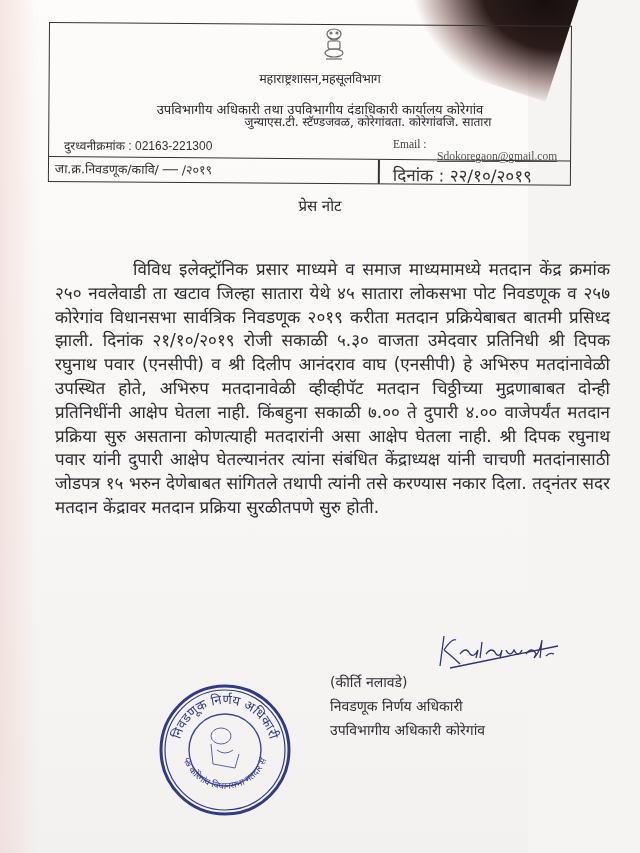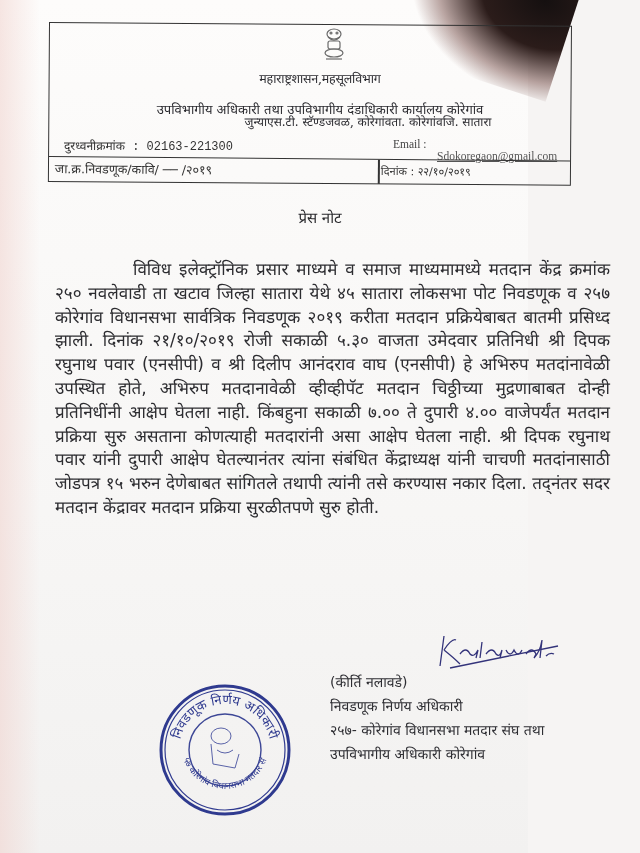--- a/index.html
+++ b/index.html
@@ -40,7 +40,7 @@
   .hdr3 { top:113px; font-size:12px;margin-left:48px; }
   .phone {
     position:absolute; left:64px; top:137px; font-size:12px;
-    font-family:Liberation Mono, monospace; color:#333;
+    font-family:Liberation Sans, sans-serif; color:#333;
   }
   .email {
     position:absolute; left:393px; top:138px; font-size:11.5px;

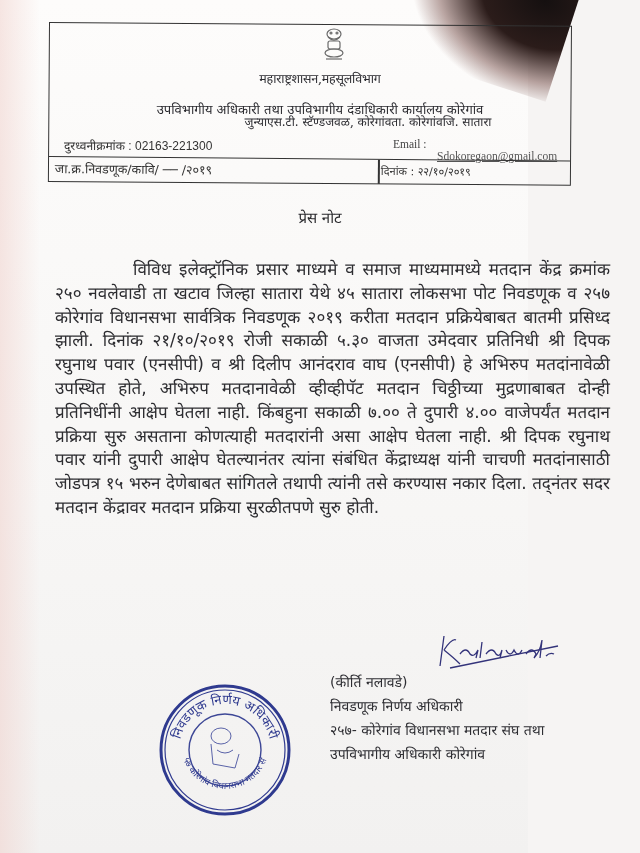--- a/index.html
+++ b/index.html
@@ -54,7 +54,7 @@
   }
   .ref-divider { position:absolute; left:329px; top:0; width:1.5px; height:24px; background:#333; }
   .ref-no { position:absolute; left:6px; top:3px; font-size:12.5px; color:#333; }
-  .ref-date { position:absolute; left:332px; top:3px; font-size:11px; color:#333; }
+  .ref-date { position:absolute; left:344px; top:3px; font-size:17px; color:#333; }
   .title {
     position:absolute; left:0; width:640px; top:207px; text-align:center;
     font-size:15px; color:#2a2a2e;

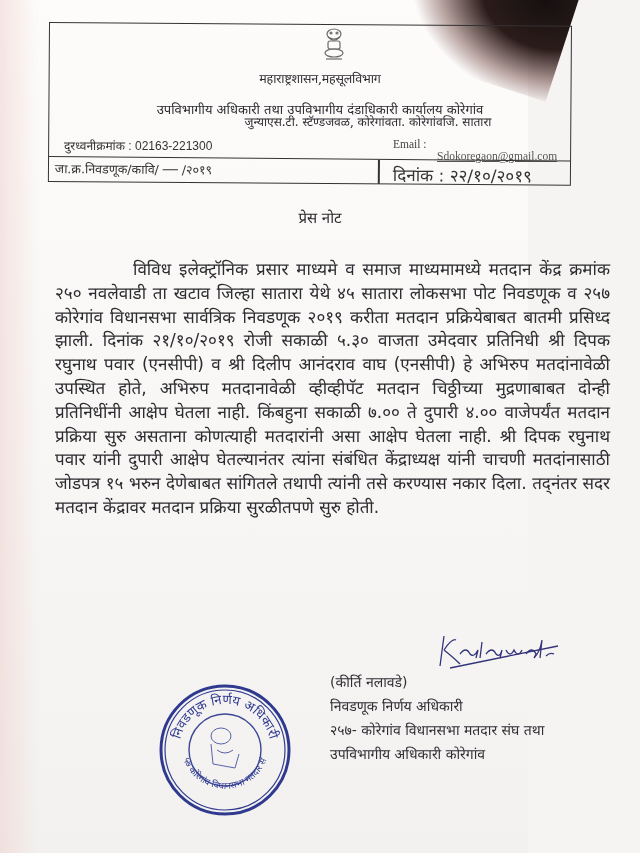--- a/index.html
+++ b/index.html
@@ -56,7 +56,7 @@
   .ref-no { position:absolute; left:6px; top:3px; font-size:12.5px; color:#333; }
   .ref-date { position:absolute; left:344px; top:3px; font-size:17px; color:#333; }
   .title {
-    position:absolute; left:0; width:640px; top:207px; text-align:center;
+    position:absolute; left:0; width:640px; top:195px; text-align:center;
     font-size:15px; color:#2a2a2e;
   }
   .body-text {

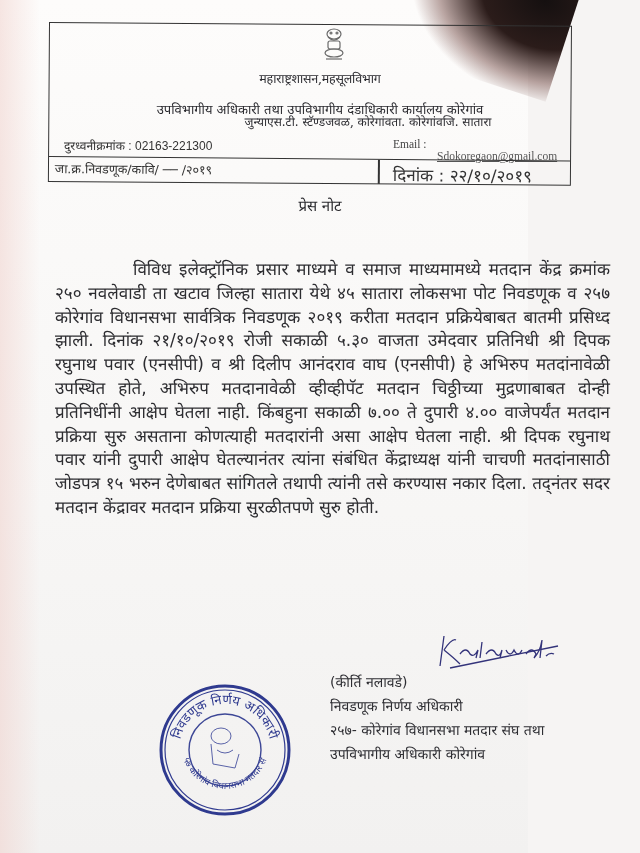--- a/index.html
+++ b/index.html
@@ -131,7 +131,6 @@
     <div style="height:22px;"></div>
     <div>(कीर्ति नलावडे)</div>
     <div>निवडणूक निर्णय अधिकारी</div>
-    <div>२५७- कोरेगांव विधानसभा मतदार संघ तथा</div>
     <div>उपविभागीय अधिकारी कोरेगांव</div>
   </div>
 

